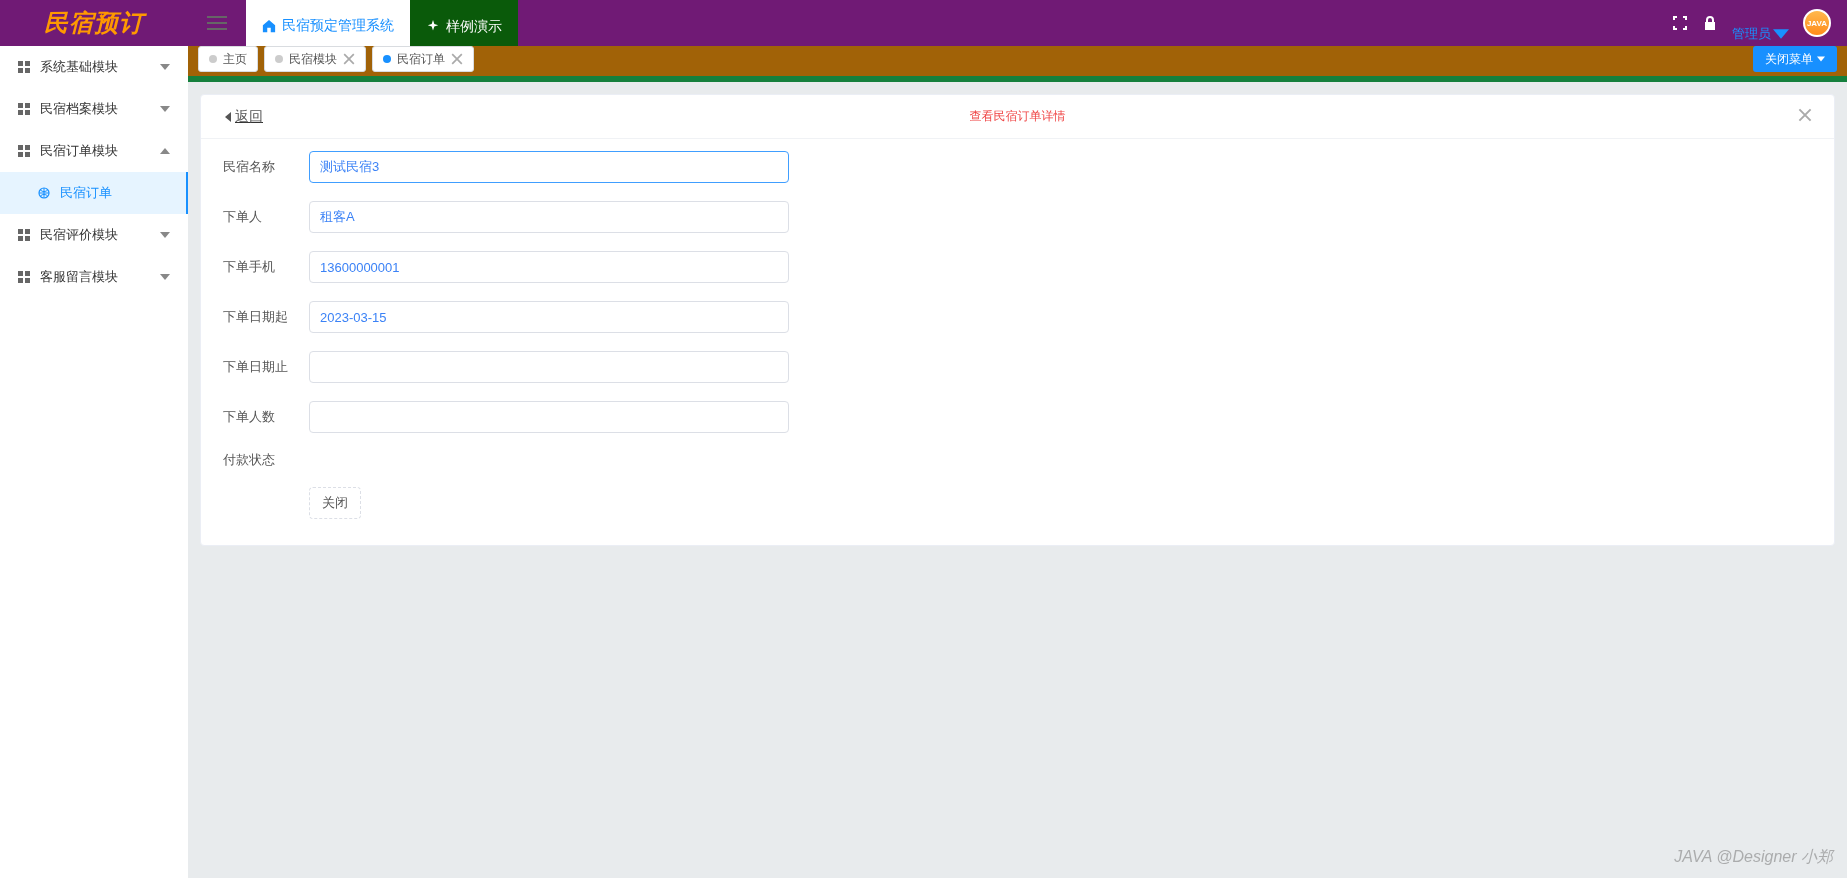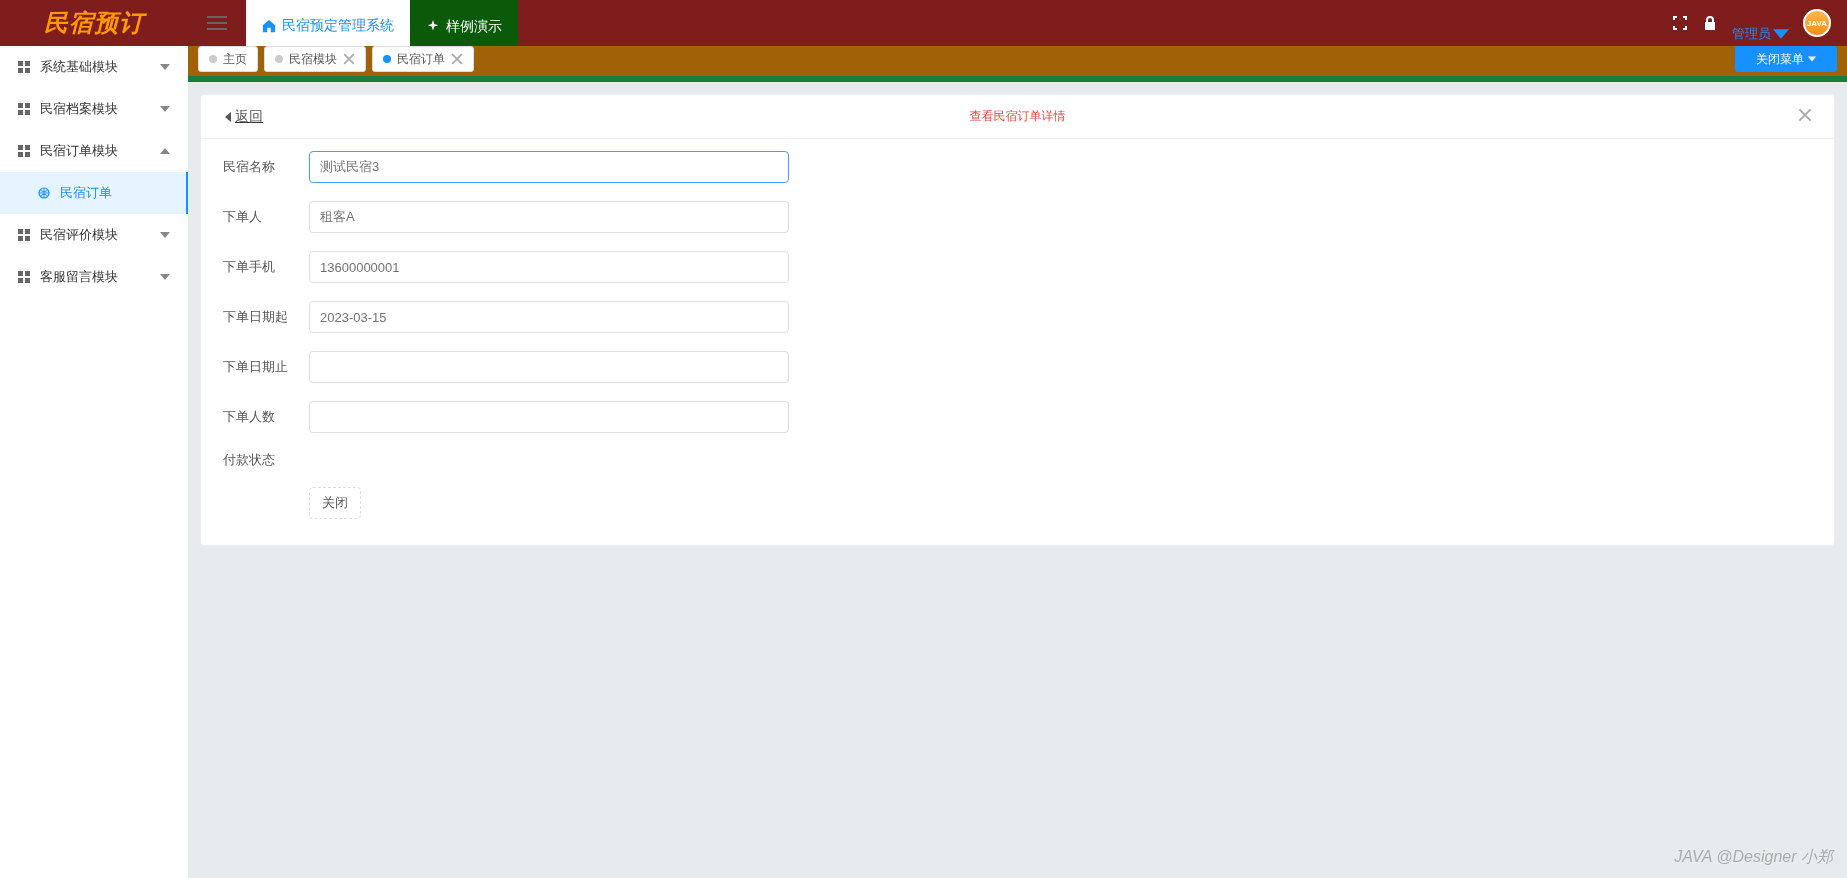--- a/index.html
+++ b/index.html
@@ -7,7 +7,7 @@
 .app { width:1847px; height:878px; background:#0a5a0a; position:relative; }
 
 
-.header { height:46px; background:#7f1d1d; display:flex; align-items:center; }
+.header { height:46px; background:#701a75; display:flex; align-items:center; }
 .logo { width:188px; height:46px; display:flex; align-items:center; justify-content:center; font-size:24px; font-weight:bold; color:#ff9900; font-style:italic; letter-spacing:1px; }
 .hamburger { width:58px; height:46px; display:flex; align-items:center; justify-content:center; cursor:pointer; }
 .hamburger svg { width:20px; height:20px; fill:#666; }

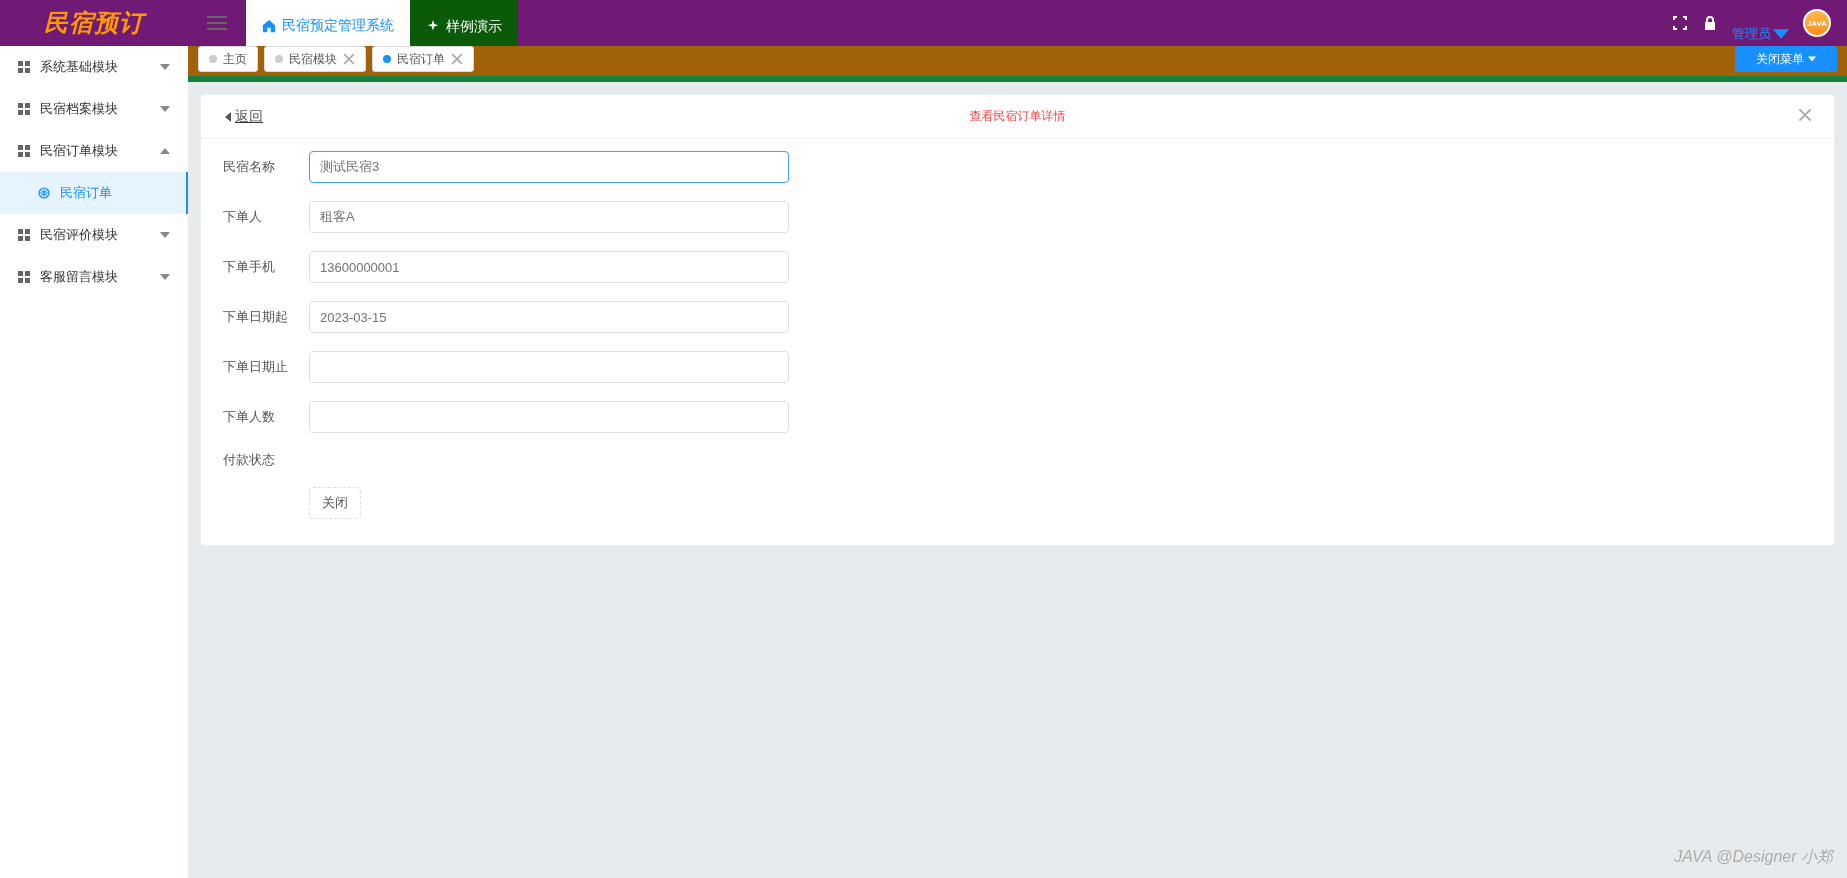--- a/index.html
+++ b/index.html
@@ -36,7 +36,7 @@
 .tab .dot { width:8px; height:8px; border-radius:50%; background:#ccc; }
 .tab.active .dot { background:#1890ff; }
 .tab .close { width:12px; height:12px; fill:#aaa; cursor:pointer; }
-.close-menu-btn { margin-left:auto; margin-right:10px; height:26px; padding:0 21px; background:#1890ff; color:#fff; border-radius:3px; font-size:12px; display:flex; align-items:center; gap:4px; cursor:pointer; }
+.close-menu-btn { margin-left:auto; margin-right:10px; height:26px; padding:0 12px; background:#1890ff; color:#fff; border-radius:3px; font-size:12px; display:flex; align-items:center; gap:4px; cursor:pointer; }
 .close-menu-btn svg { width:8px; height:8px; fill:#fff; }
 
 .content { position:absolute; left:12px; right:12px; top:48px; bottom:12px; background:#e8ebed; }

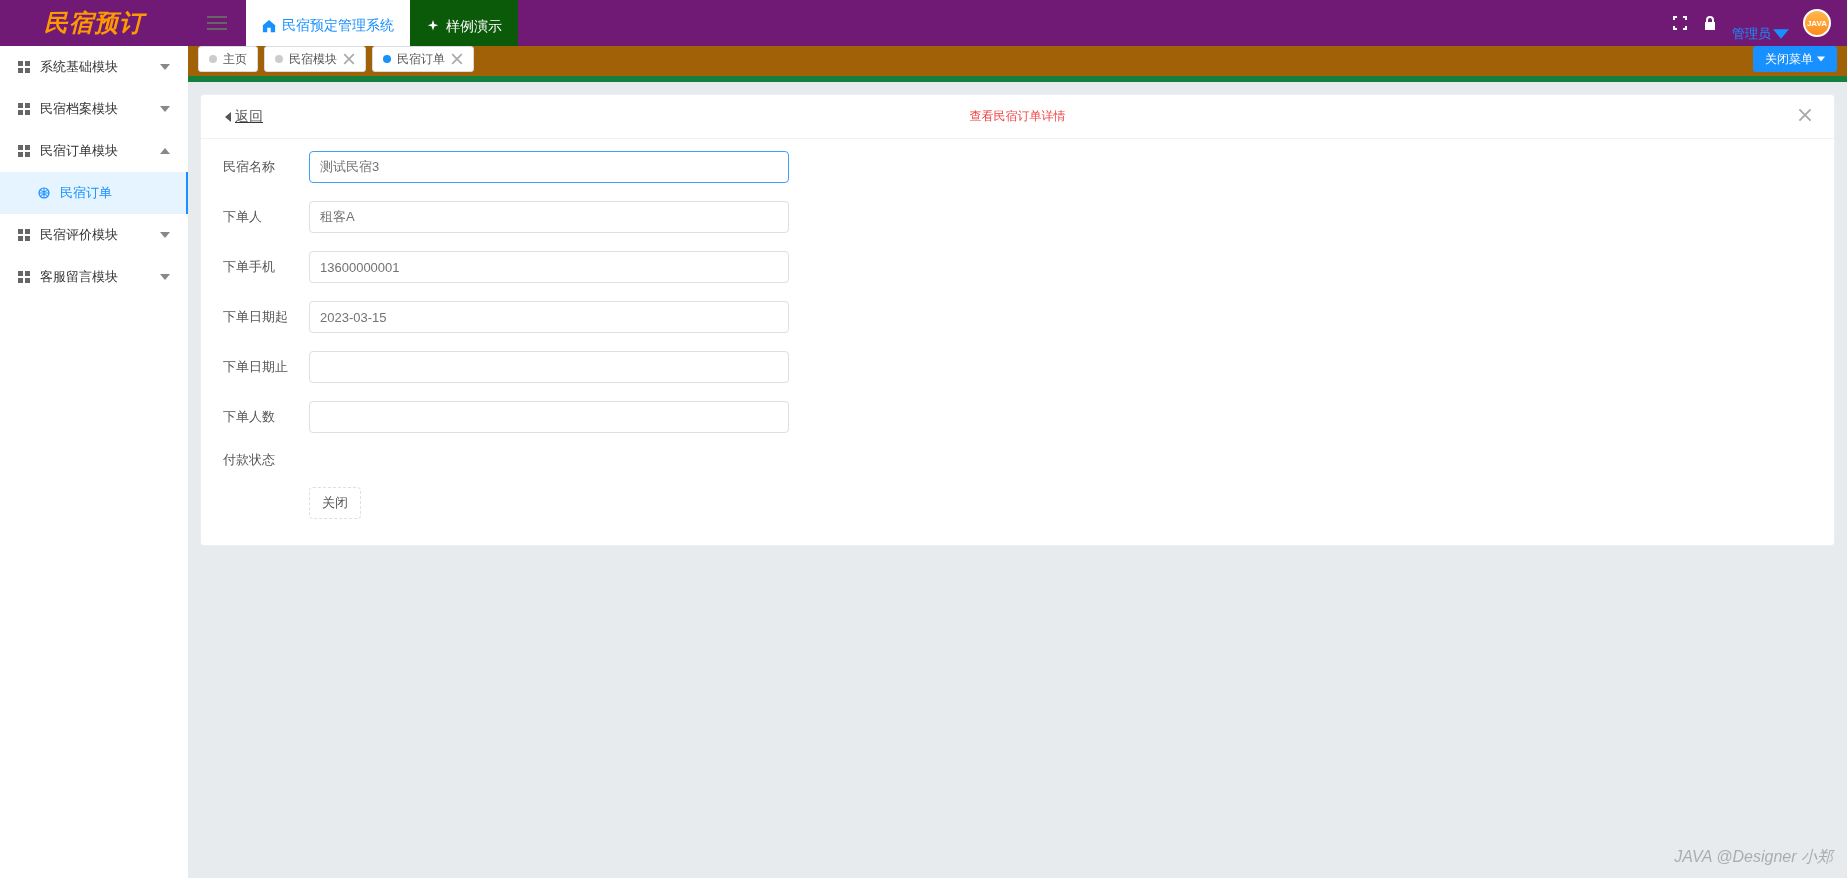--- a/index.html
+++ b/index.html
@@ -51,7 +51,7 @@
 .form { padding:12px 22px 26px; }
 .row { display:flex; align-items:center; margin-bottom:18px; }
 .row label { width:86px; color:#555; font-size:13px; }
-.row input { width:480px; height:32px; border:1px solid #dcdfe6; border-radius:4px; padding:0 10px; font-size:13px; color:#737373; background:#fff; }
+.row input { width:480px; height:32px; border:1px solid #dcdfe6; border-radius:4px; padding:0 10px; font-size:13px; color:#3b82f6; background:#fff; }
 .row input.focused { border-color:#409eff; }
 .btn-close { margin-left:86px; width:52px; height:32px; border:1px dashed #dcdfe6; border-radius:4px; background:#fff; font-size:13px; color:#555; cursor:pointer; }
 

